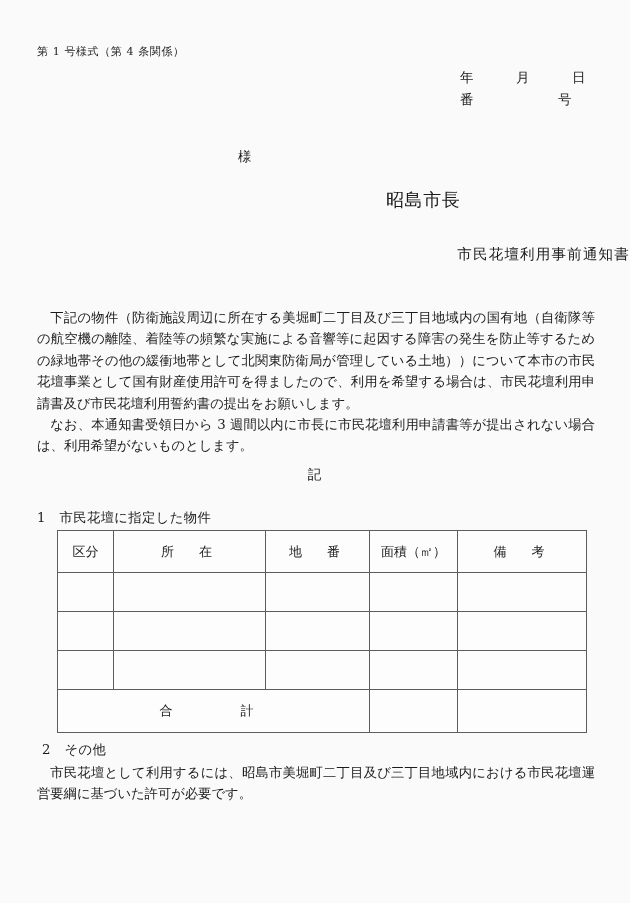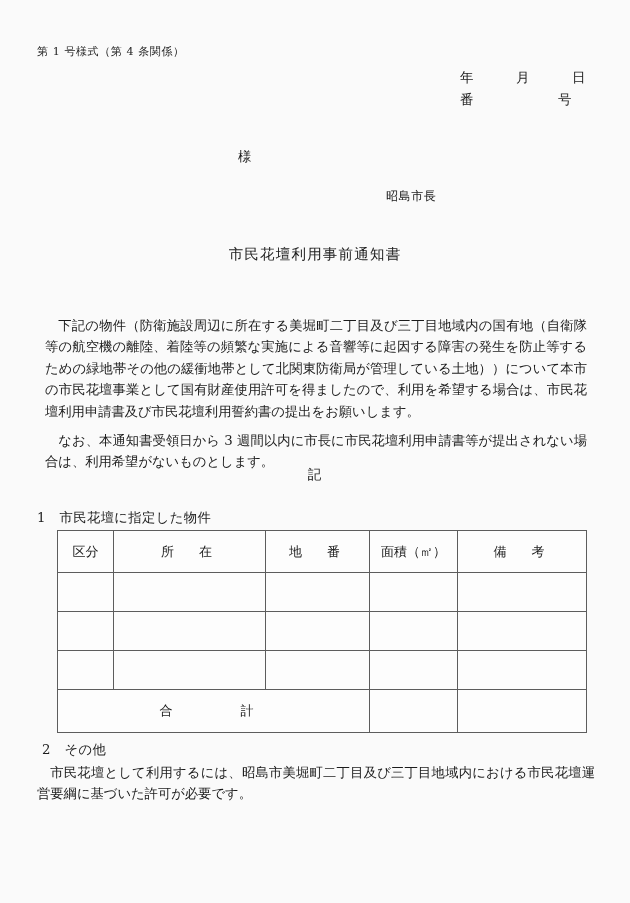--- a/index.html
+++ b/index.html
@@ -60,7 +60,7 @@
     position: absolute;
     left: 386px;
     top: 188px;
-    font-size: 12px;
+    font-size: 18px;
     letter-spacing: 0.6px;
     white-space: pre;
   }

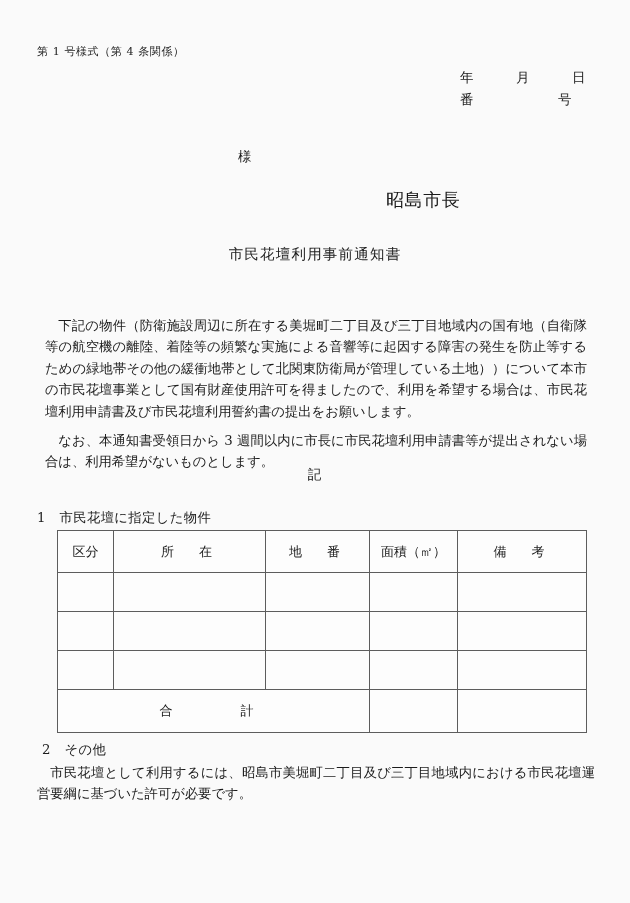--- a/index.html
+++ b/index.html
@@ -71,7 +71,7 @@
     left: 0;
     right: 0;
     top: 245px;
-    text-align: center;
+    text-align: right;
     font-size: 14.5px;
     letter-spacing: 1.2px;
   }

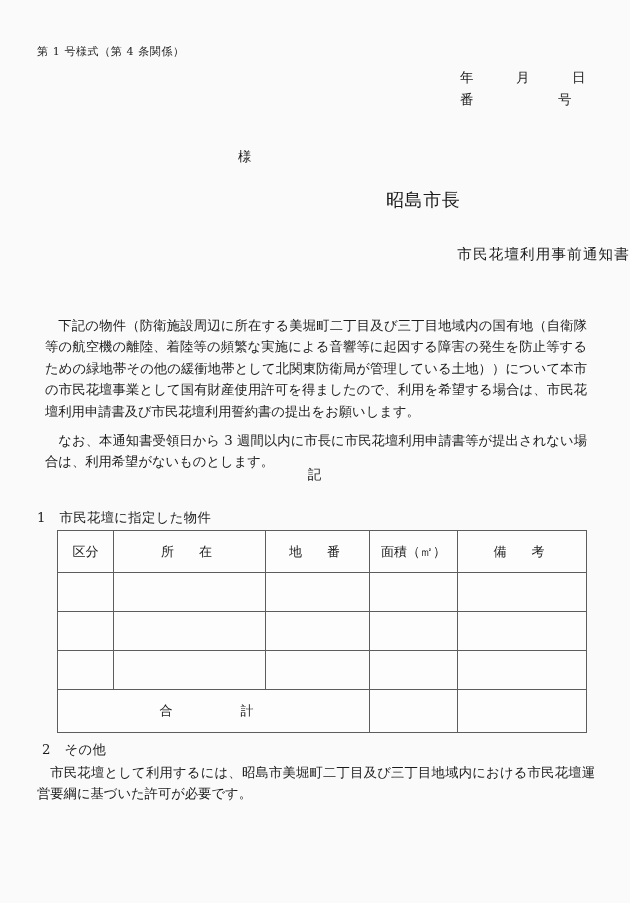--- a/index.html
+++ b/index.html
@@ -88,7 +88,7 @@
     text-justify: inter-character;
   }
   .body-block p {
-    margin: 8px;
+    margin: 0;
     text-indent: 13.3px;
   }
 

